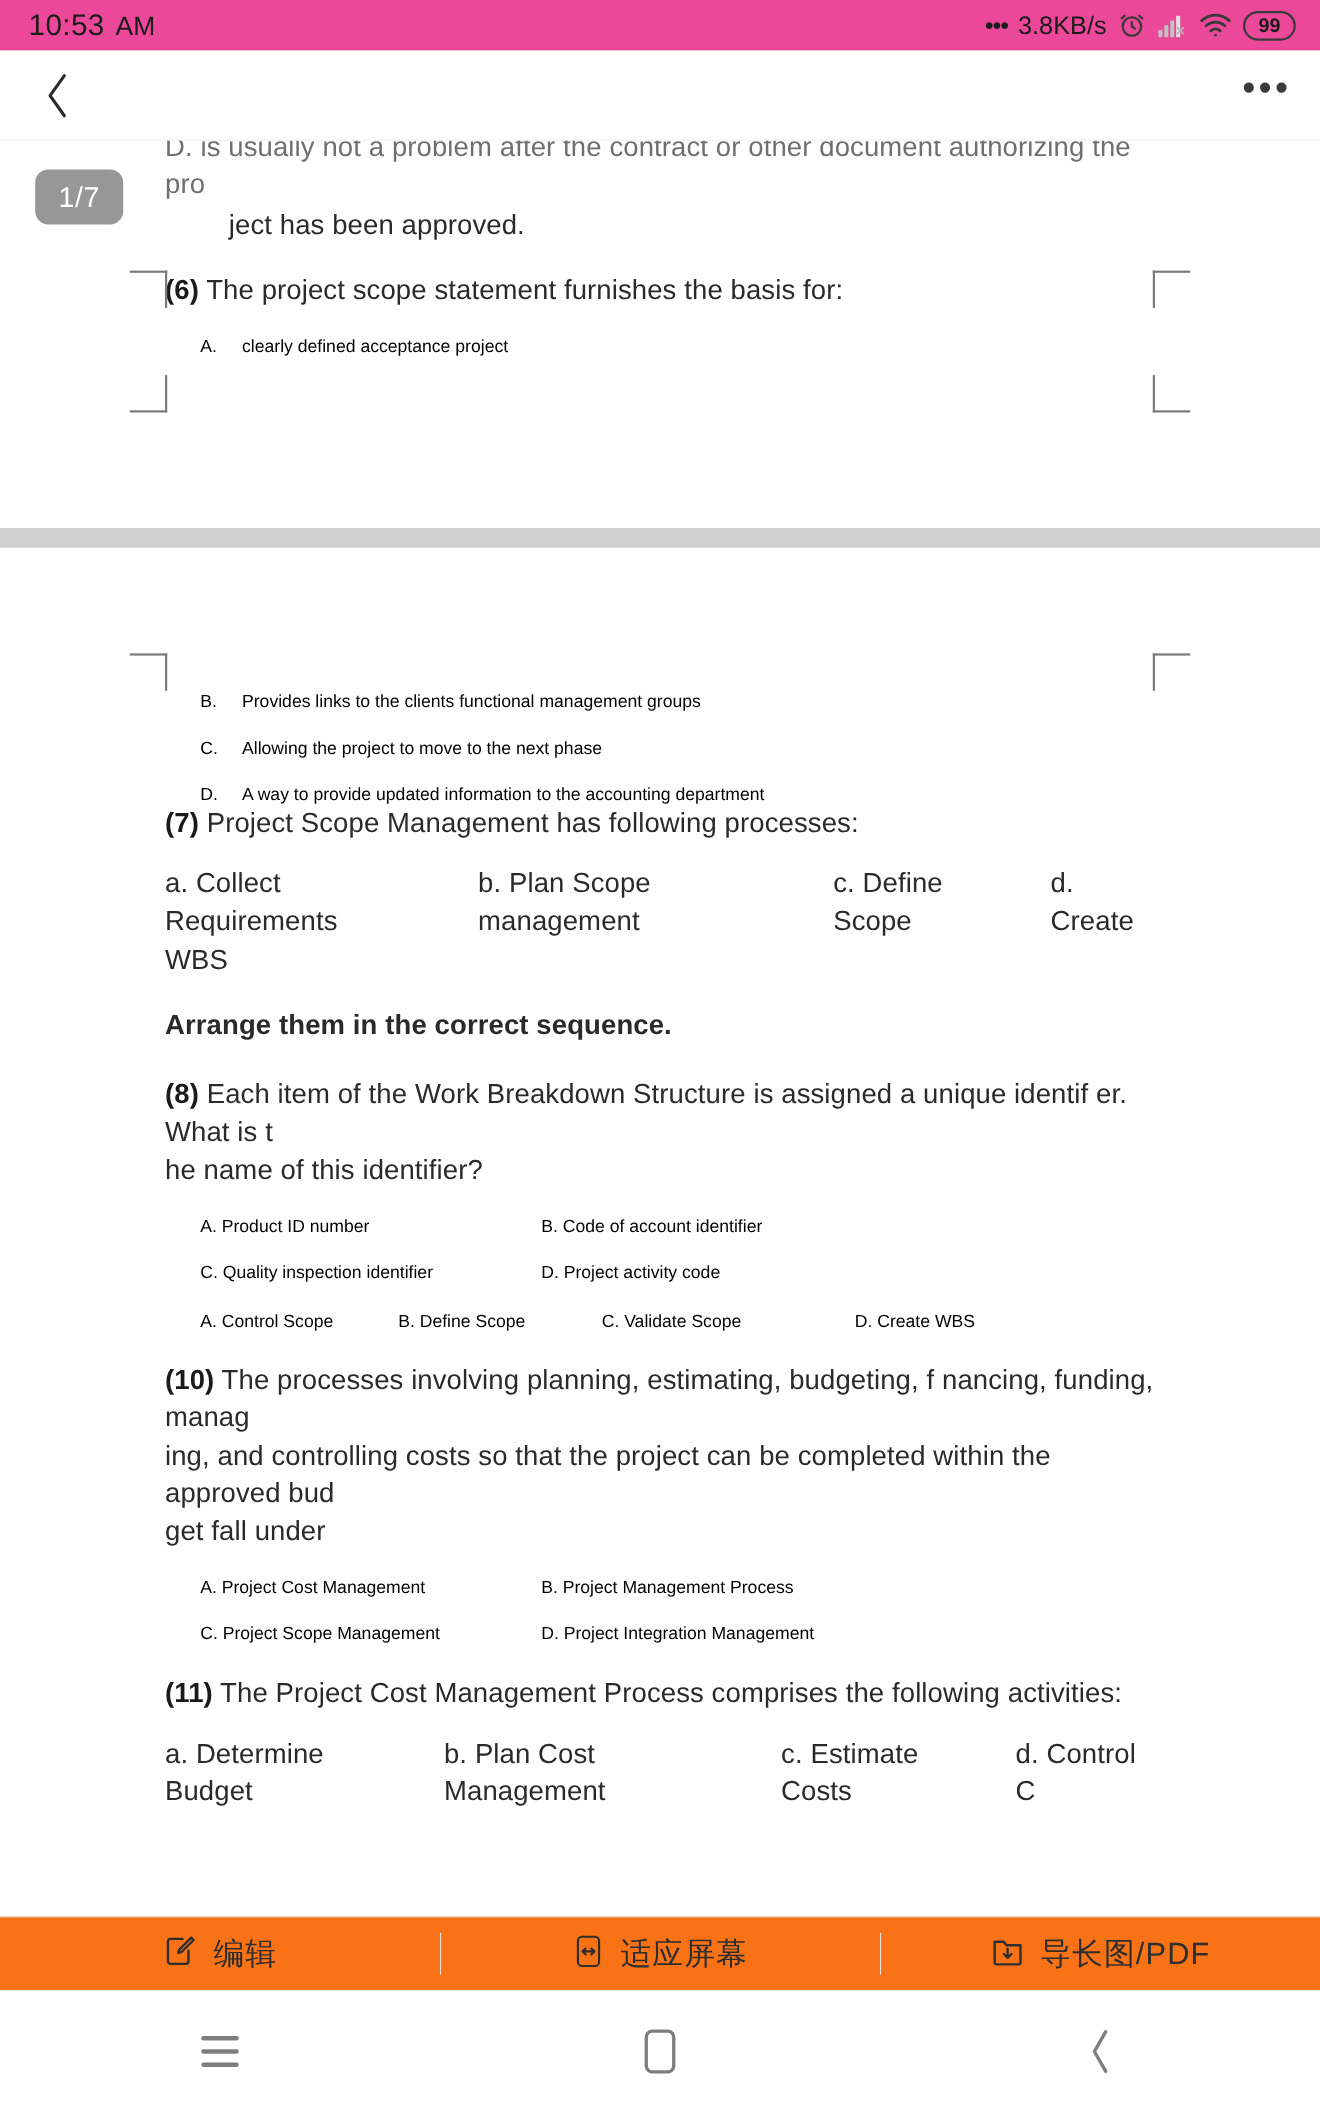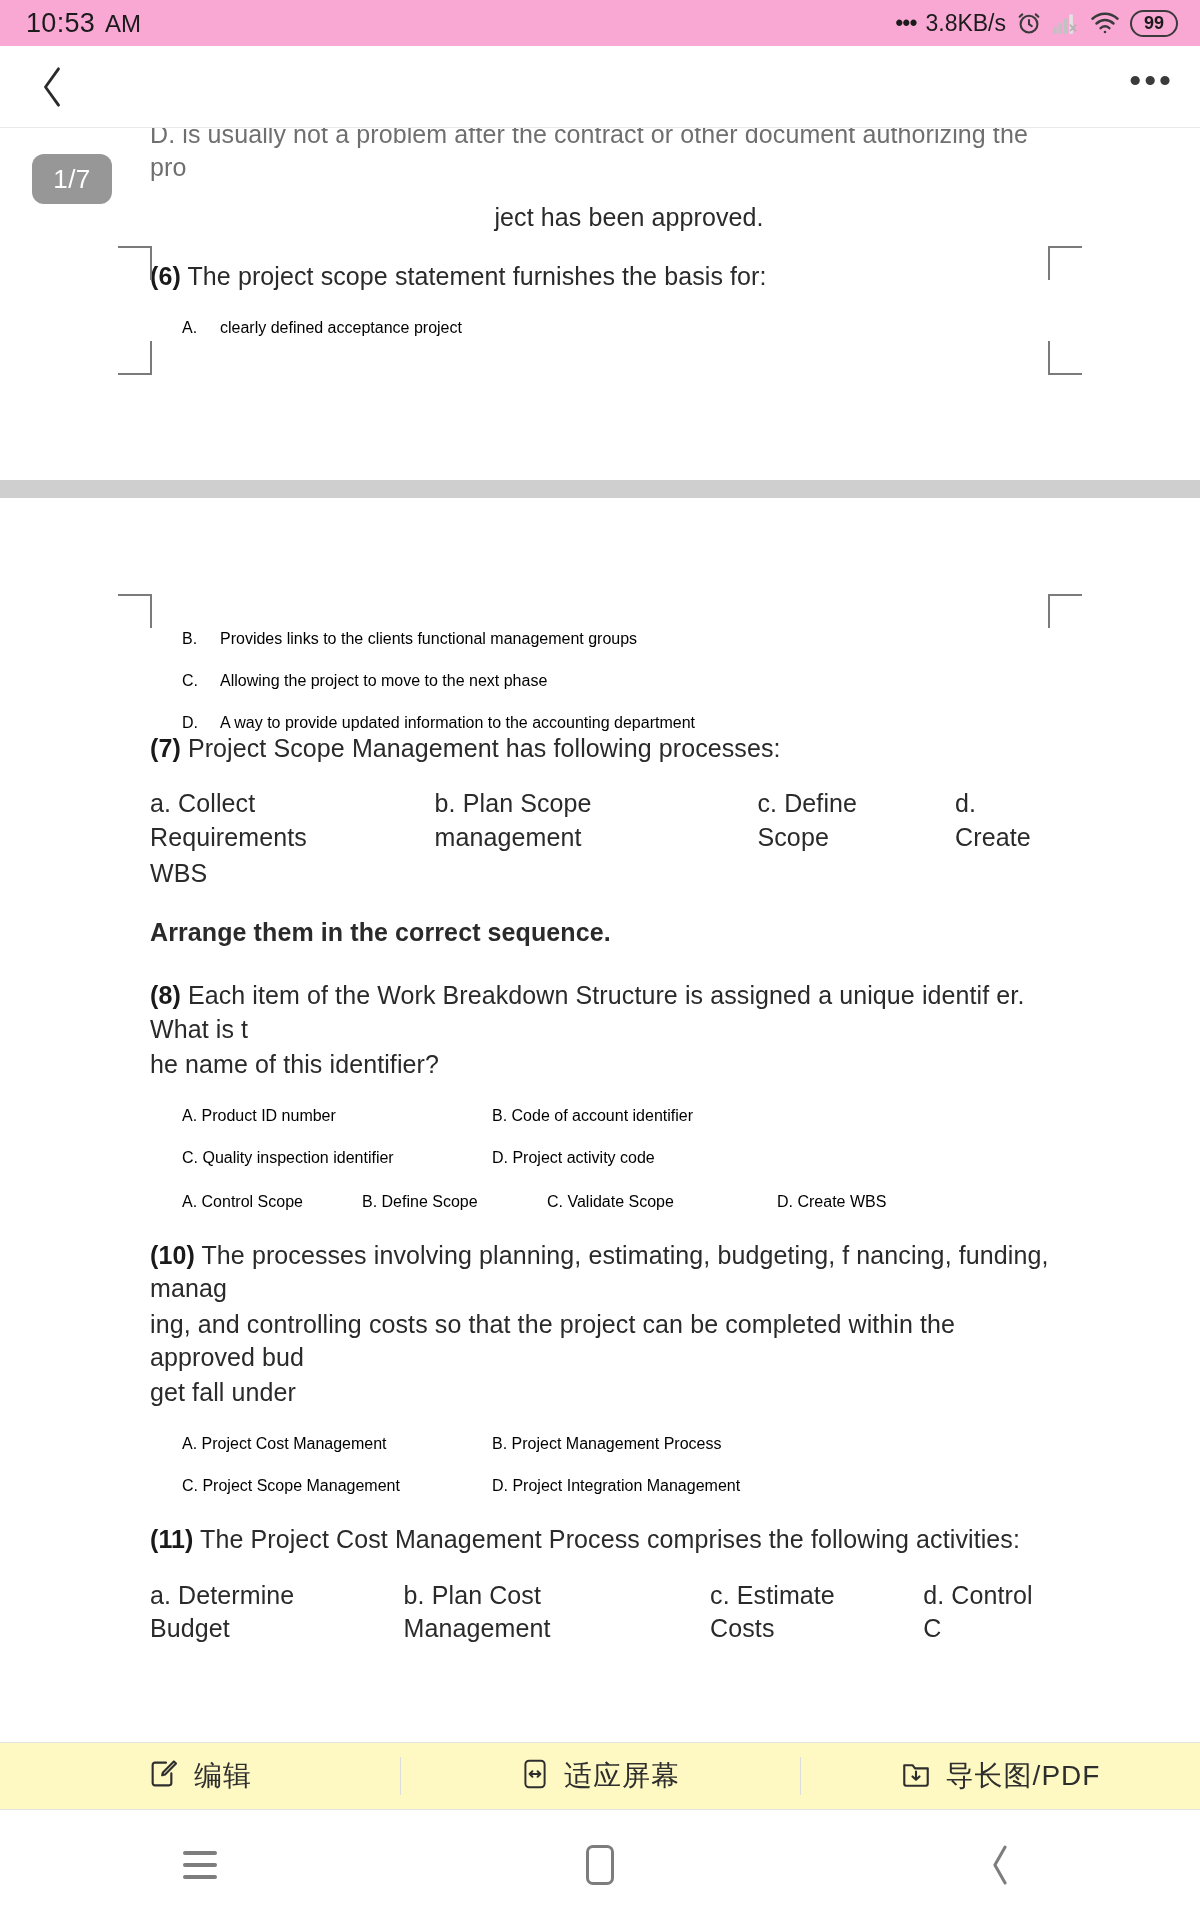--- a/index.html
+++ b/index.html
@@ -16,7 +16,7 @@
     height: 46px; width: 100%;
     display: flex; align-items: center; justify-content: space-between;
     padding: 0 22px 0 26px;
-    background: #f9a8d4;
+    background: #ec4899;
   }
   .sb-left { display: flex; align-items: baseline; gap: 10px; }
   .sb-time { font-size: 27px; color: #1b1b1b; letter-spacing: .3px; }

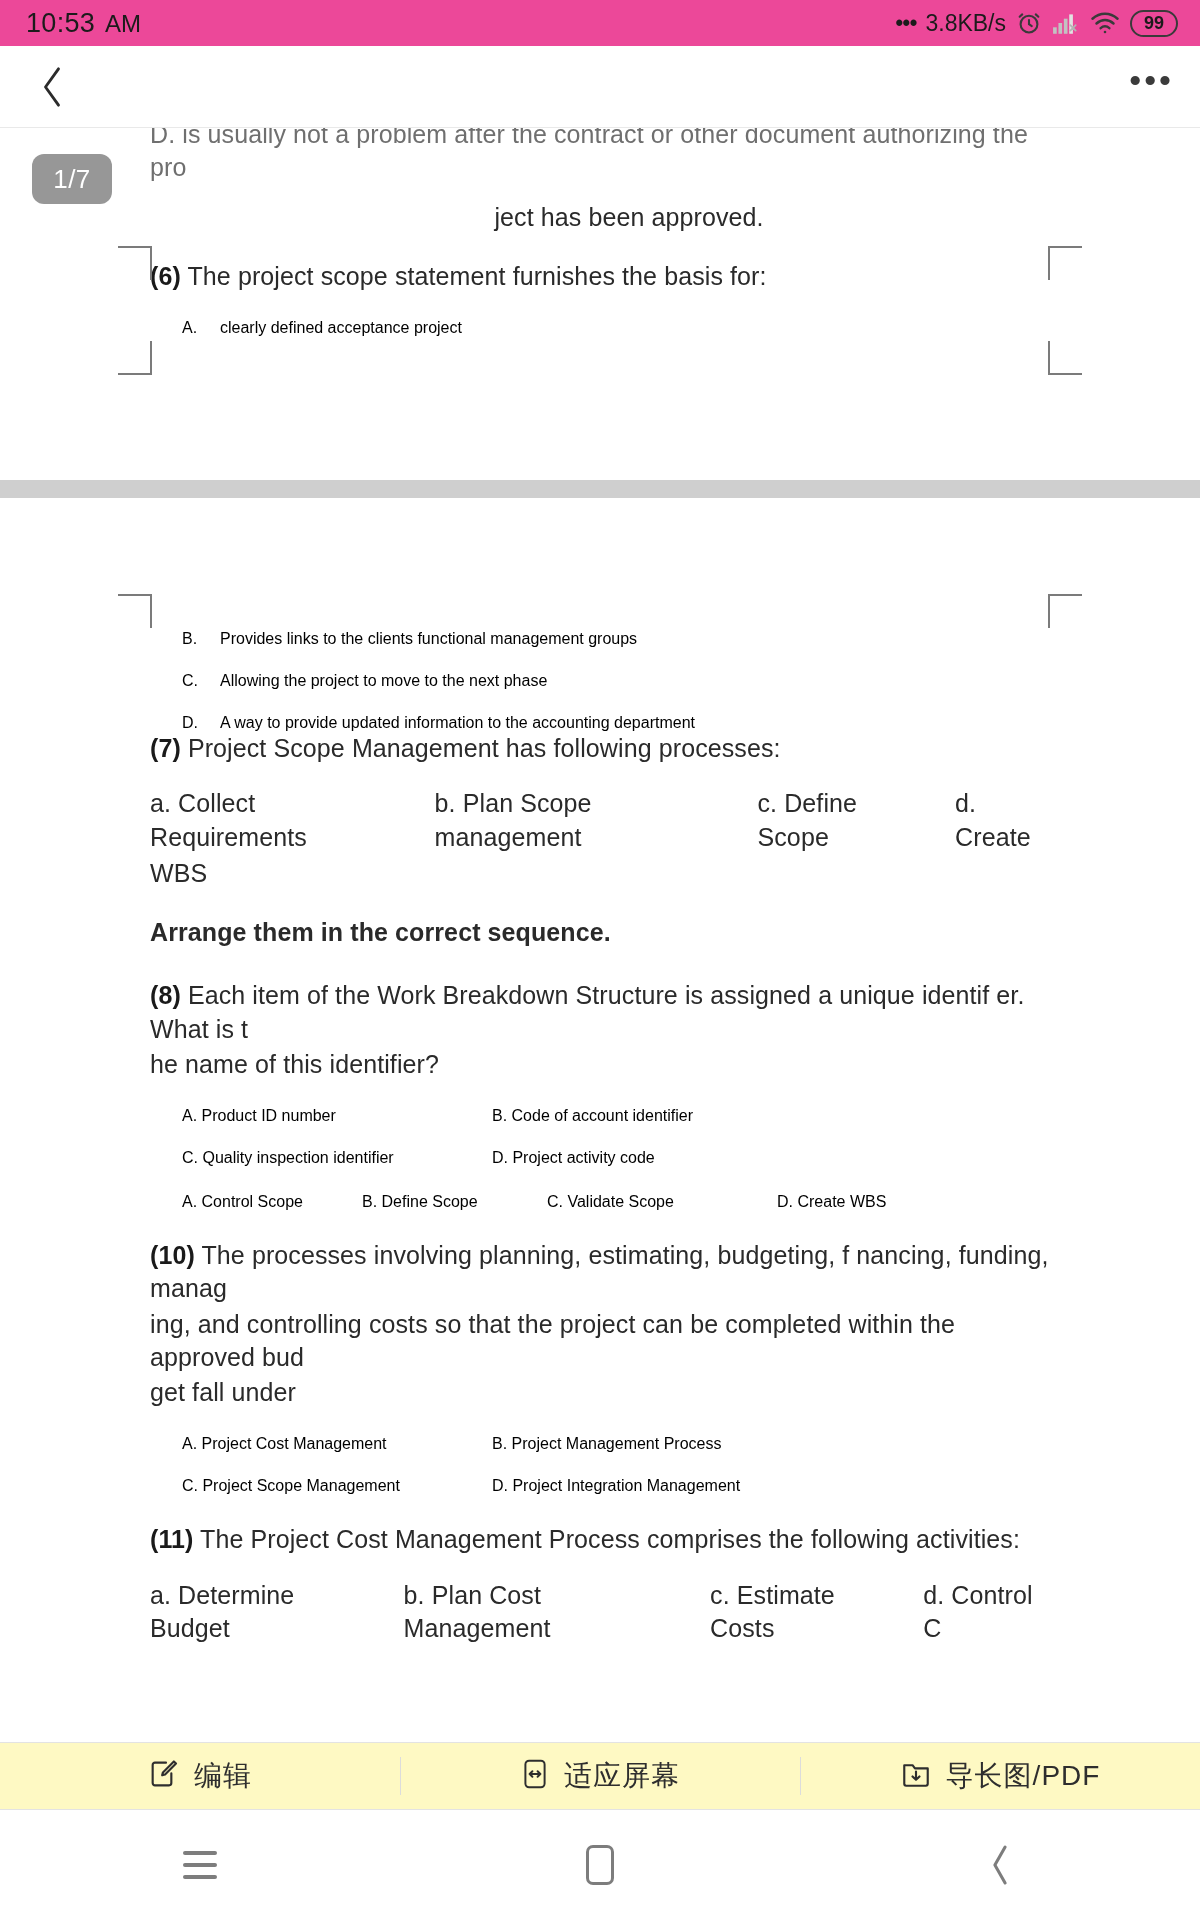--- a/index.html
+++ b/index.html
@@ -181,7 +181,7 @@
       <div class="optline" style="margin-top:-10px; color:#6f6f6f;">
         <span>D.   is usually not a problem after the contract or other document authorizing the pro</span>
       </div>
-      <div class="optline" style="padding-left:58px; margin-top:16px;text-align:center;">
+      <div class="optline" style="padding-left:58px; margin-top:4px;">
         <span>ject has been approved.</span>
       </div>
       <div class="qline q" style="margin-top:26px;">

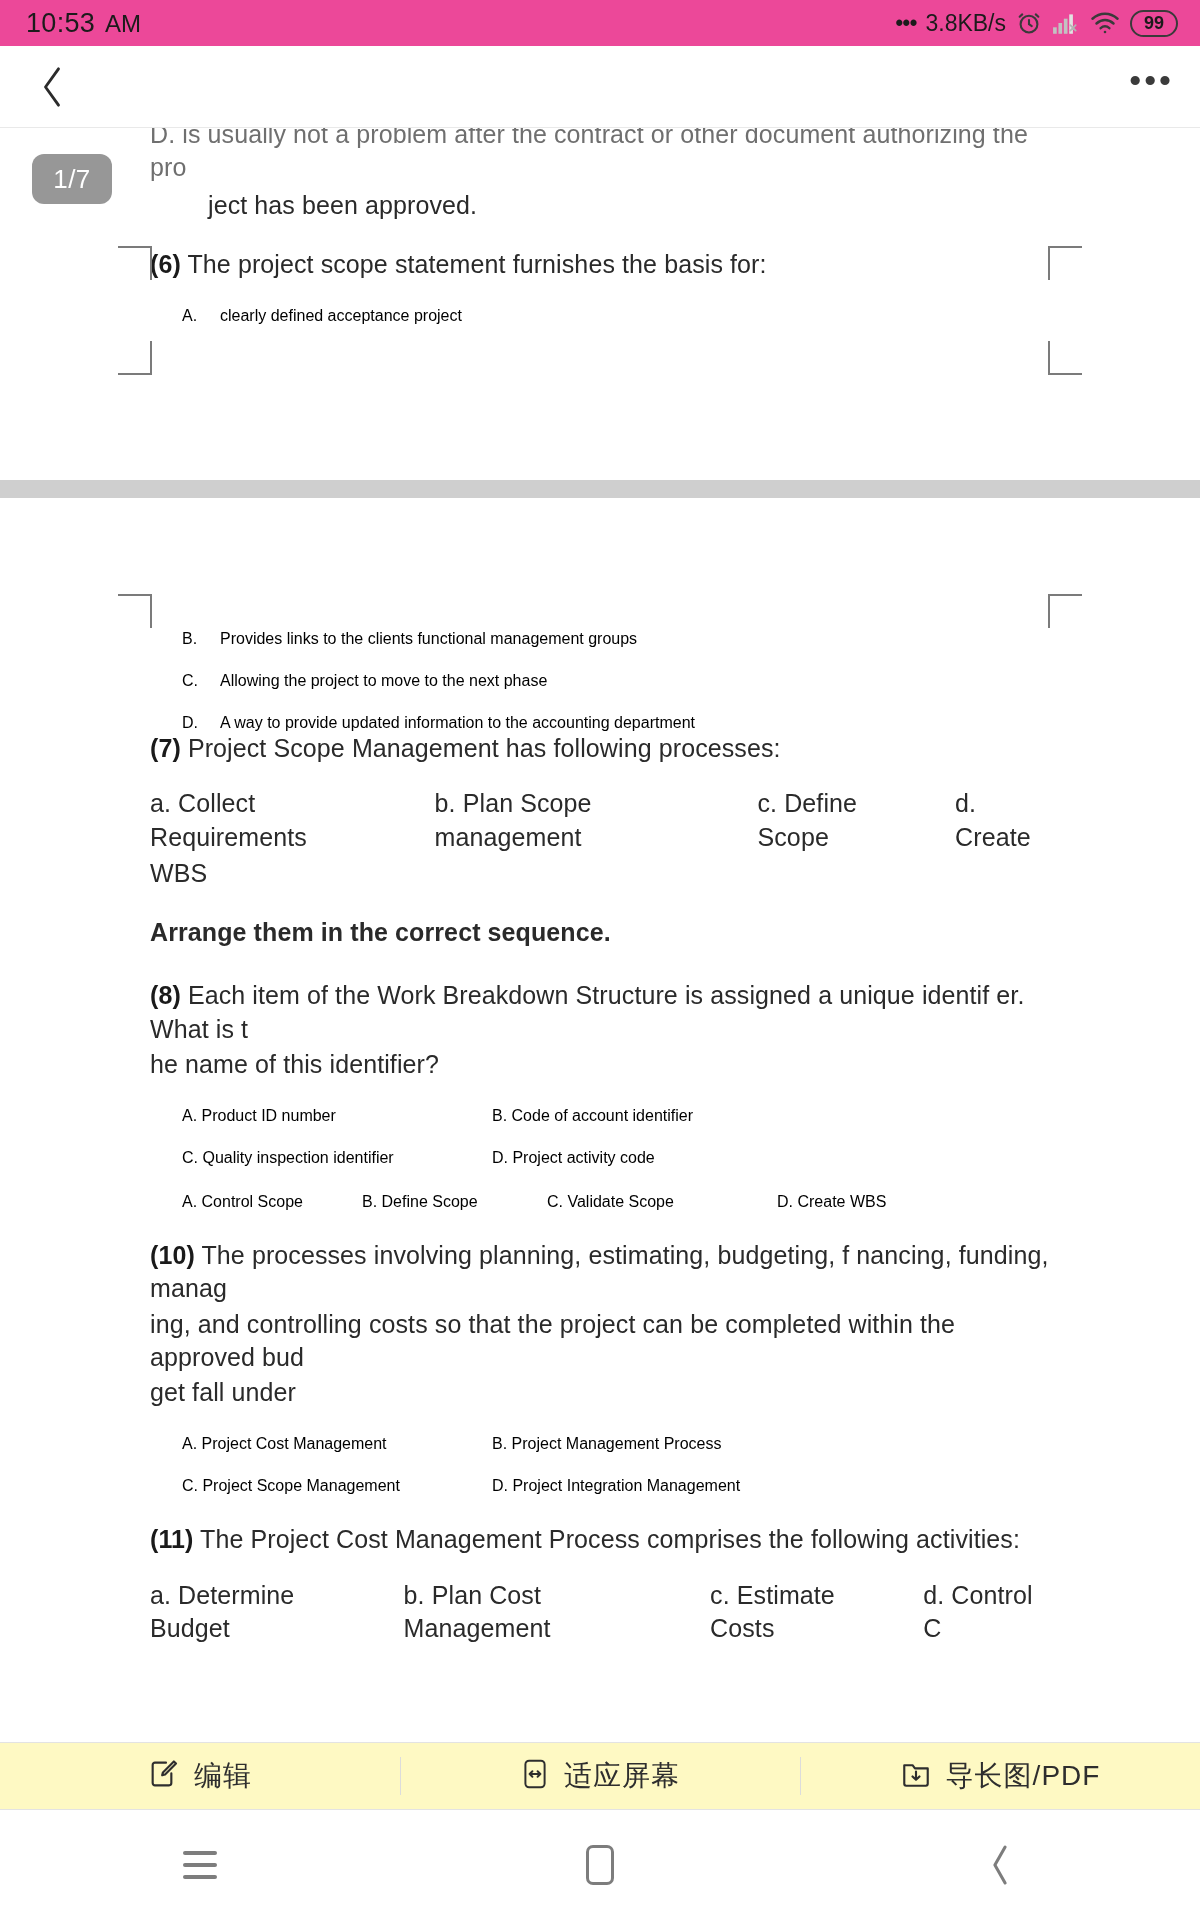--- a/index.html
+++ b/index.html
@@ -99,7 +99,7 @@
   
   .toolbar {
     position: absolute; left: 0; right: 0; bottom: 110px; height: 68px;
-    background: #fef9c3; border-top: 1px solid #e3e3e3; border-bottom: 1px solid #e3e3e3;
+    background: #f97316; border-top: 1px solid #e3e3e3; border-bottom: 1px solid #e3e3e3;
     display: flex; align-items: center;
   }
   .tb-item {

